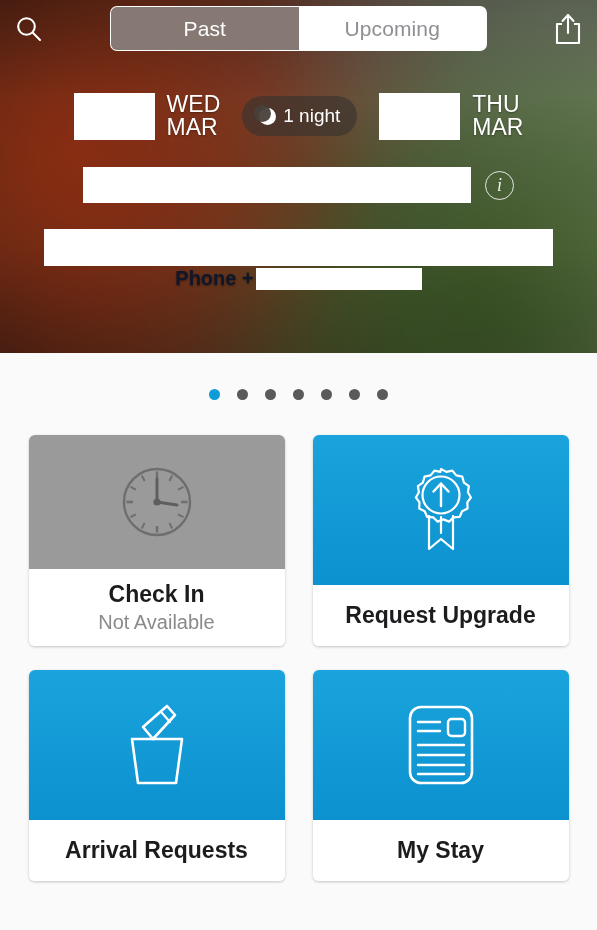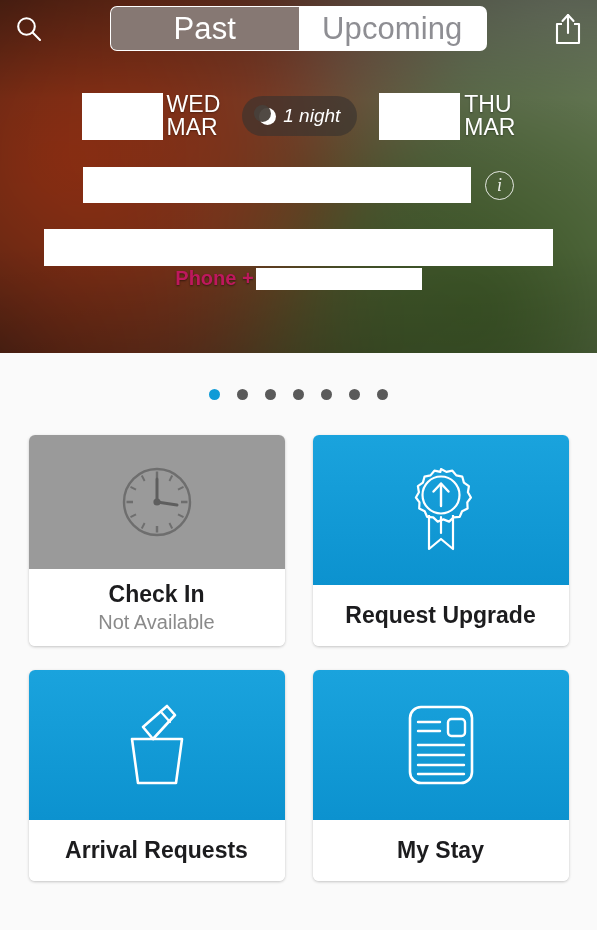--- a/index.html
+++ b/index.html
@@ -54,7 +54,7 @@
   }
   .seg {
     flex:1; display:flex; align-items:center; justify-content:center;
-    font-size:31px; letter-spacing:.1px; cursor:pointer; user-select:none;
+    font-size:21px; letter-spacing:.1px; cursor:pointer; user-select:none;
   }
   .seg.active { background:rgba(40,16,8,0.55); color:#ffffff; }
   .seg.inactive { background:#ffffff; color:#8e8e93; }

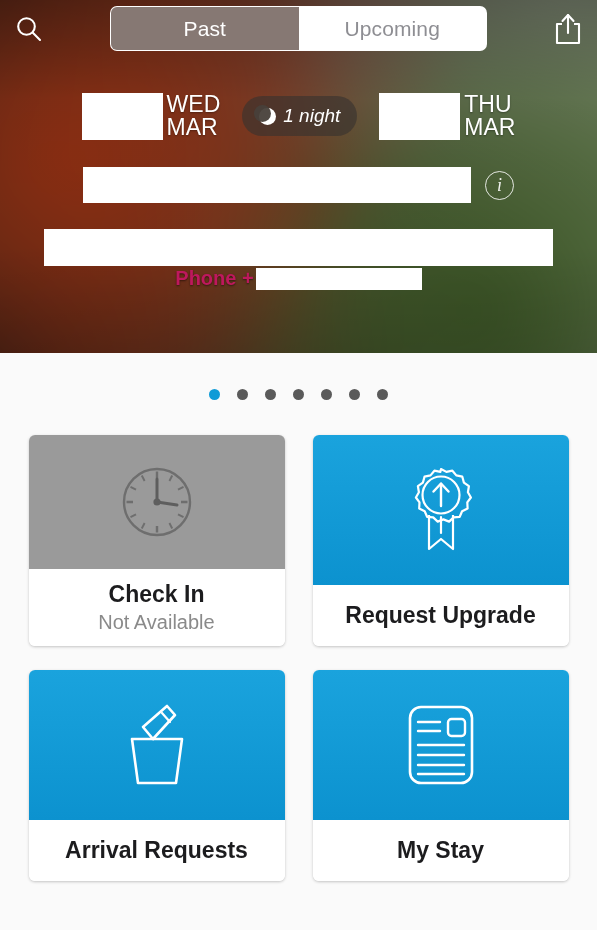--- a/index.html
+++ b/index.html
@@ -68,7 +68,7 @@
   .date-redact { width:81px; height:47px; background:#ffffff; }
   .date-txt {
     display:flex; flex-direction:column; justify-content:center;
-    color:#ffffff; font-size:23px; line-height:23px; padding-left:4px;
+    color:#ffffff; font-size:23px; line-height:23px; padding-left:12px;
     text-shadow:0 1px 2px rgba(0,0,0,0.35);
   }
   #nights-pill {

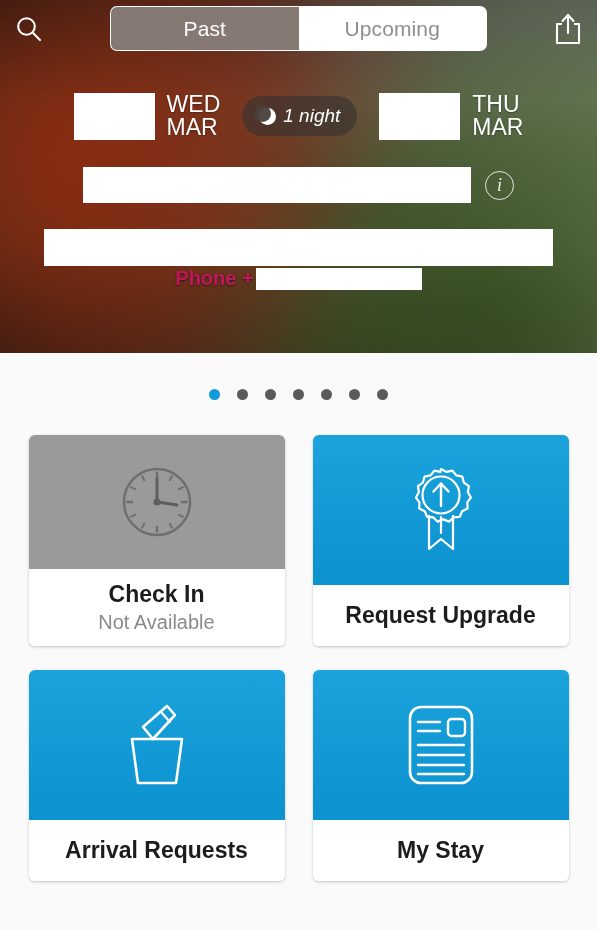--- a/index.html
+++ b/index.html
@@ -77,7 +77,7 @@
     background:rgba(55,50,46,0.62);
     border-radius:20px;
     display:flex; align-items:center; gap:7px;
-    color:#ffffff; font-size:19px;font-style:italic;
+    color:#ffffff; font-size:19px;
   }
   .moon { width:17px; height:17px; position:relative; display:inline-block; }
   .moon::before {

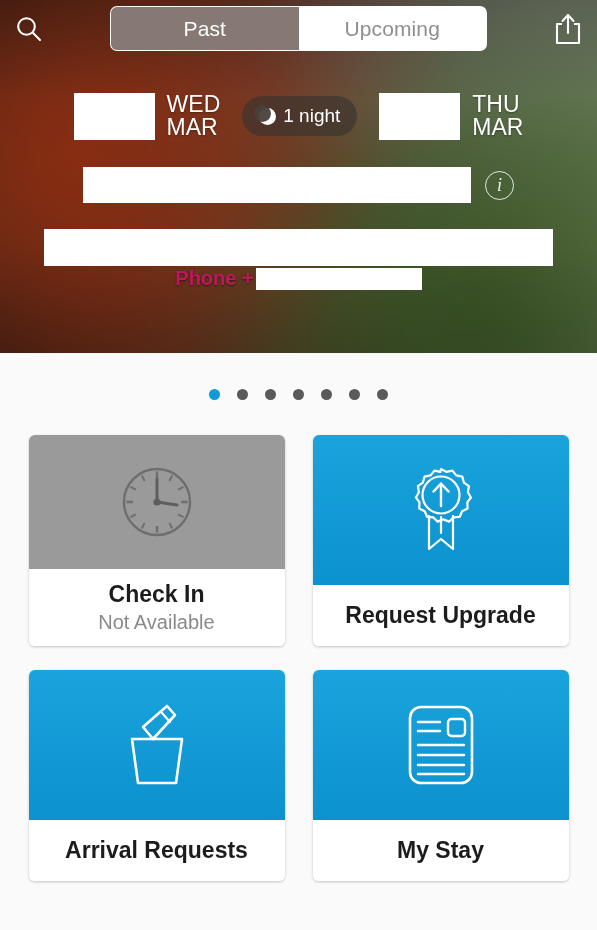--- a/index.html
+++ b/index.html
@@ -111,7 +111,7 @@
   .info-line {
     position:absolute; left:0; width:597px;
     display:flex; align-items:center; justify-content:center;
-    color:#be185d; font-size:20px; font-weight:bold;
+    color:#0f172a; font-size:20px; font-weight:bold;
     text-shadow:0 1px 2px rgba(0,0,0,0.5); z-index:4;
   }
   #phone-line { top:267px; }

